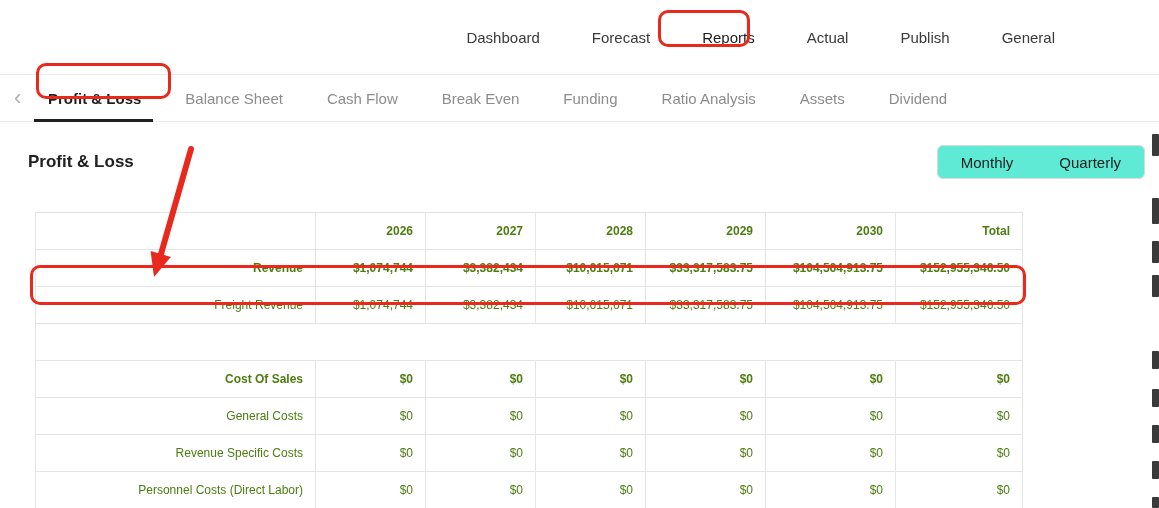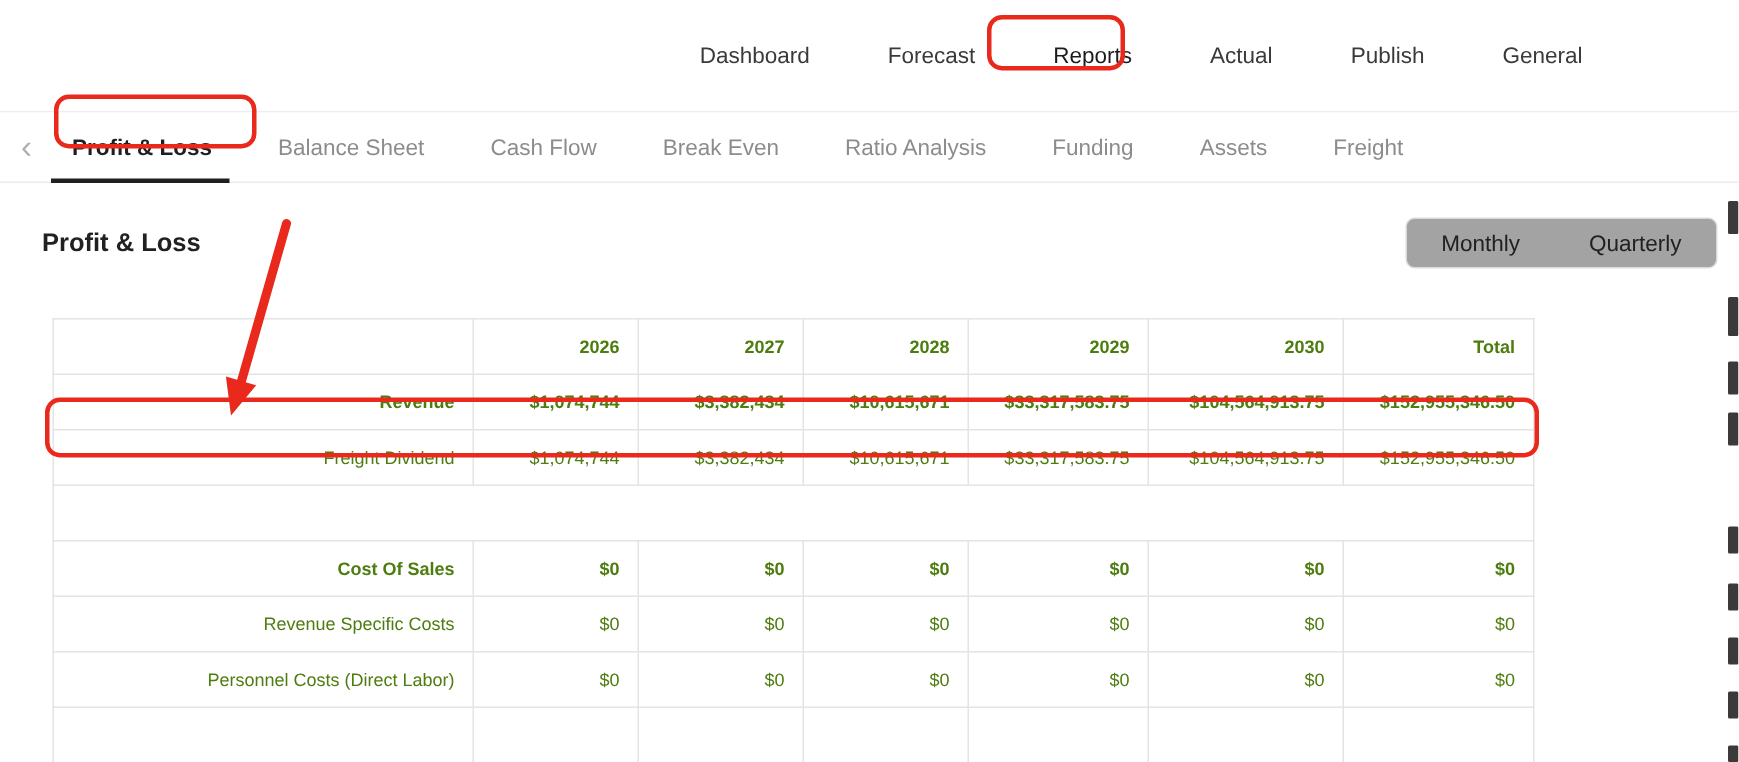--- a/index.html
+++ b/index.html
@@ -108,8 +108,8 @@
     <span class="tab">Balance Sheet</span>
     <span class="tab">Cash Flow</span>
     <span class="tab">Break Even</span>
+    <span class="tab">Funding</span>
     <span class="tab">Ratio Analysis</span>
-    <span class="tab">Funding</span>
     <span class="tab">Assets</span>
     <span class="tab">Freight</span>
   </div>

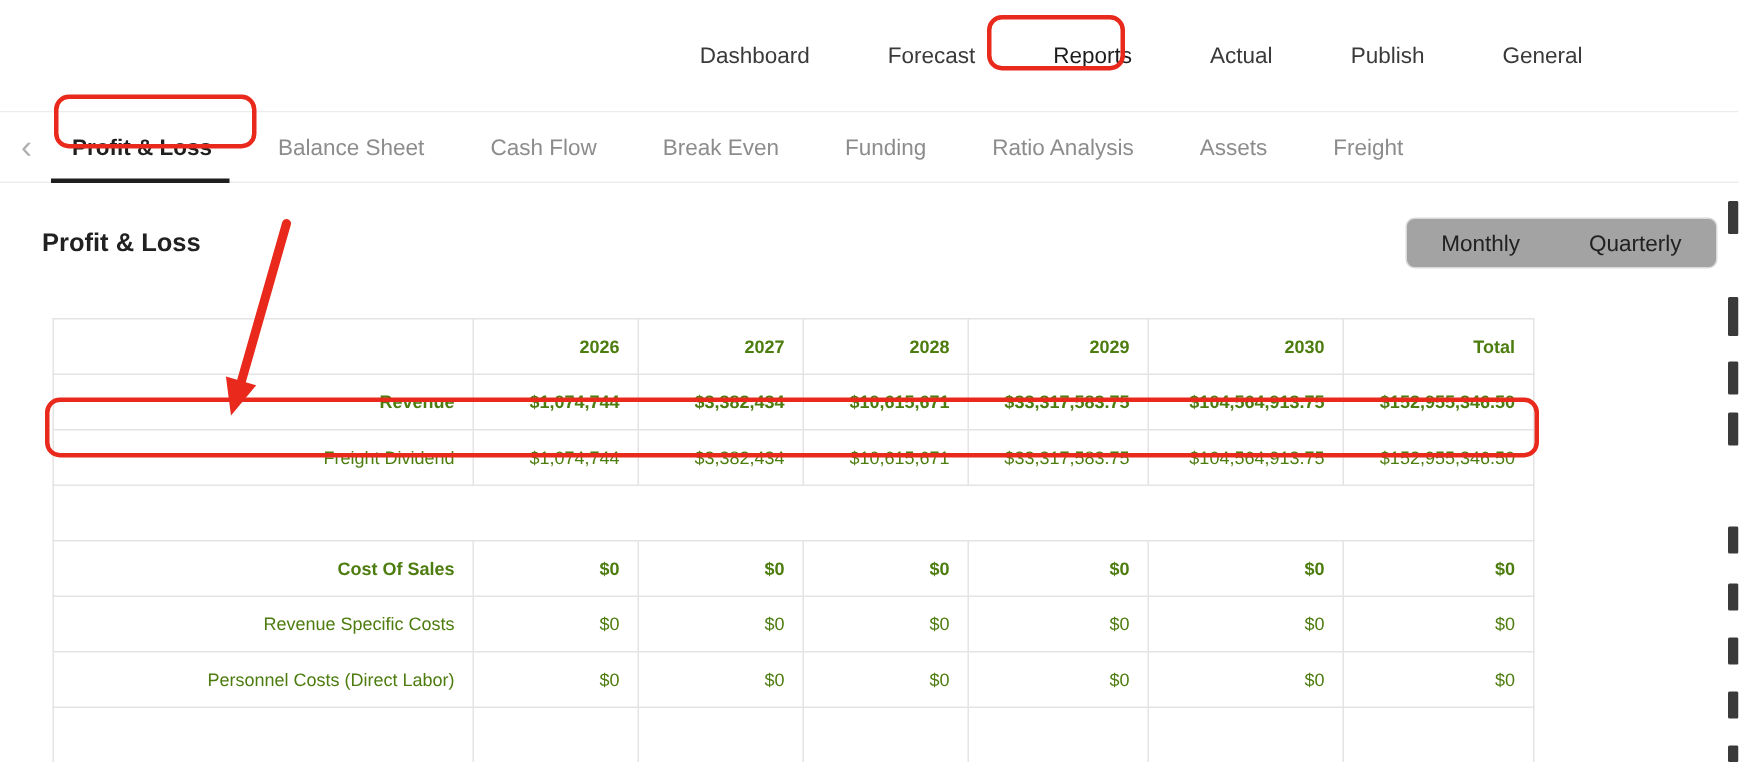--- a/index.html
+++ b/index.html
@@ -111,7 +111,7 @@
     <span class="tab">Funding</span>
     <span class="tab">Ratio Analysis</span>
     <span class="tab">Assets</span>
-    <span class="tab">Freight</span>
+    <span class="tab">Dividend</span>
   </div>
 </div>
 

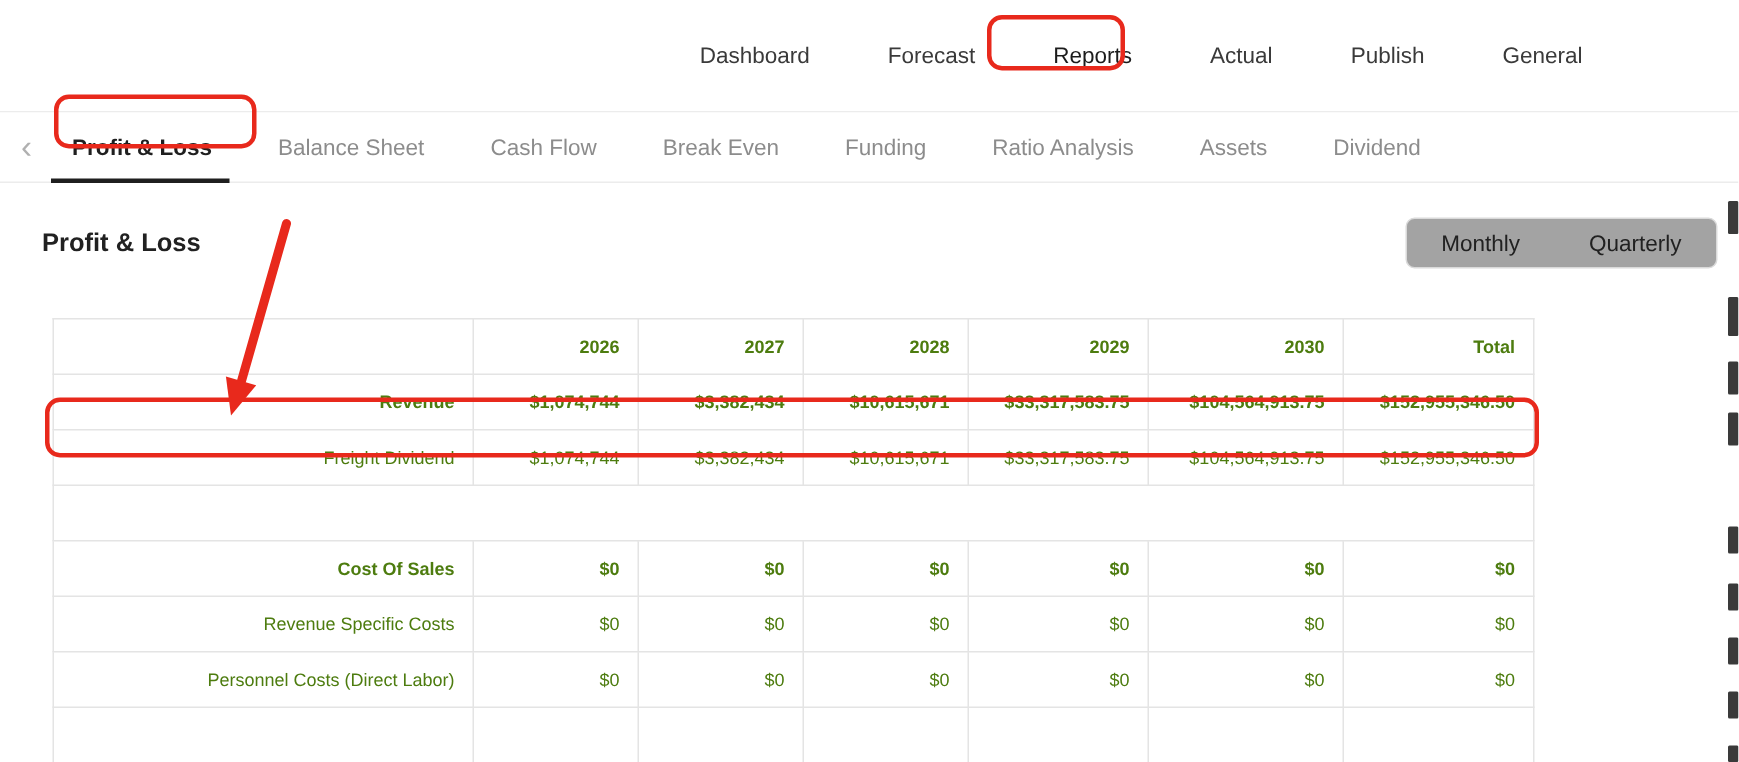--- a/index.html
+++ b/index.html
@@ -47,7 +47,7 @@
   .page-title { font-size:17px; font-weight:700; margin:0; color:#212121; }
   .segmented {
     display:flex; align-items:stretch; border:1px solid #dadada;
-    border-radius:6px; height:34px; background:#a3a3a3; overflow:hidden;
+    border-radius:6px; height:34px; background:#5eead4; overflow:hidden;
   }
   .segment {
     border:none; background:transparent; font-family:inherit; font-size:15px;

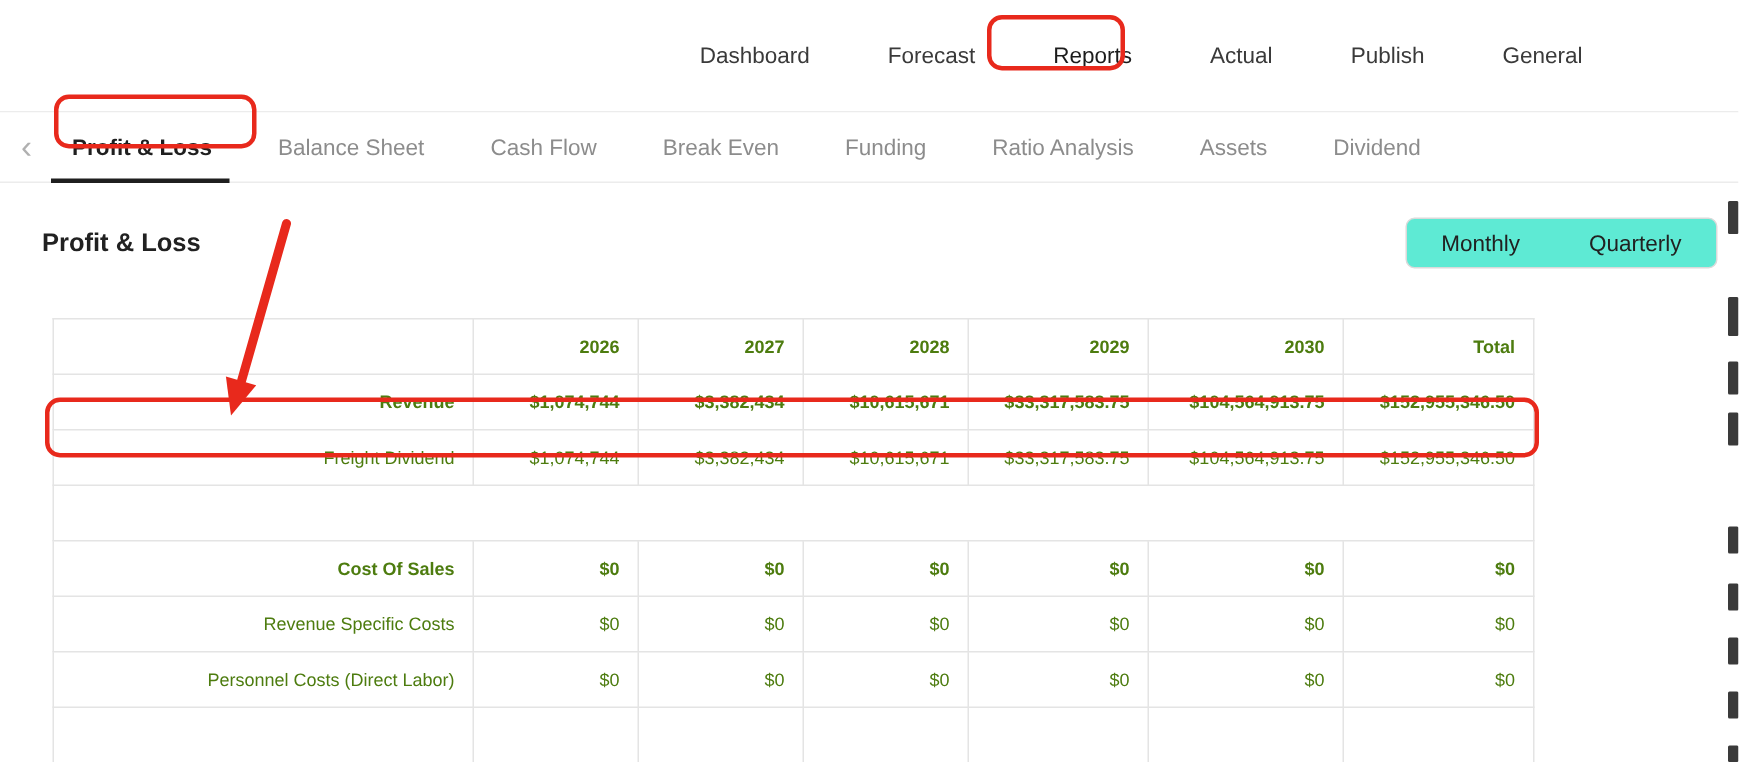--- a/index.html
+++ b/index.html
@@ -156,7 +156,7 @@
         <td class="val">$152,955,346.50</td>
       </tr>
       <tr>
-        <td class="label">Freight Dividend</td>
+        <td class="label">Freight Revenue</td>
         <td class="val">$1,074,744</td>
         <td class="val">$3,382,434</td>
         <td class="val">$10,615,671</td>

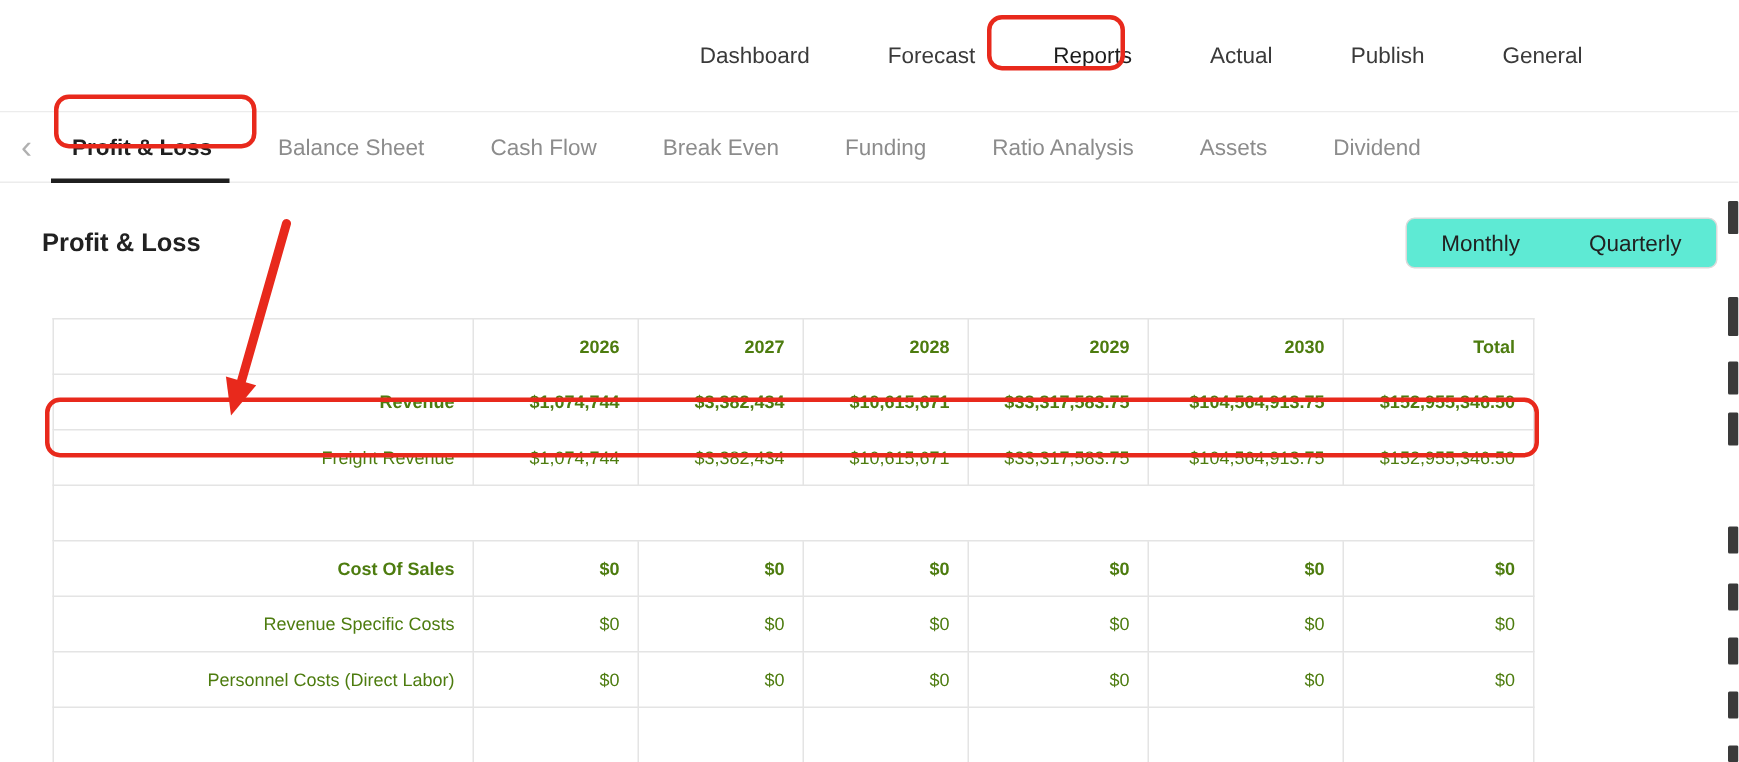--- a/index.html
+++ b/index.html
@@ -177,6 +177,15 @@
         <td class="val">$0</td>
       </tr>
       <tr>
+        <td class="label">General Costs</td>
+        <td class="val">$0</td>
+        <td class="val">$0</td>
+        <td class="val">$0</td>
+        <td class="val">$0</td>
+        <td class="val">$0</td>
+        <td class="val">$0</td>
+      </tr>
+      <tr>
         <td class="label">Revenue Specific Costs</td>
         <td class="val">$0</td>
         <td class="val">$0</td>

